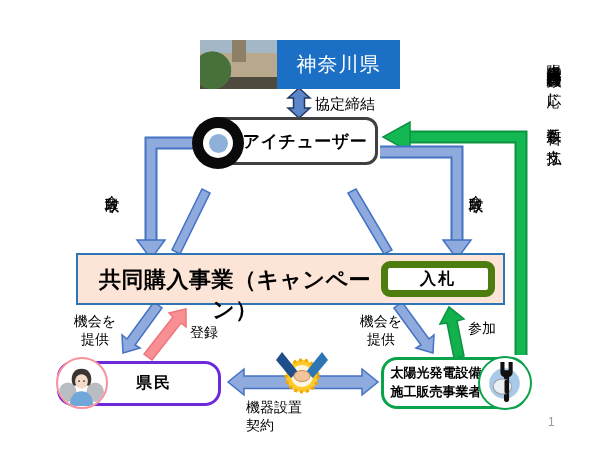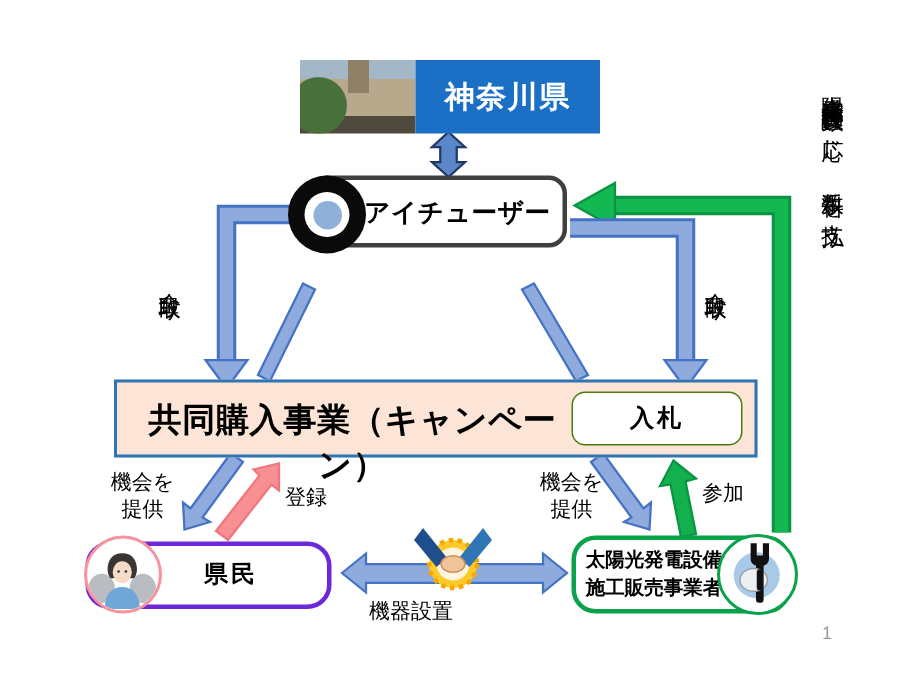--- a/index.html
+++ b/index.html
@@ -21,7 +21,7 @@
   .kanagawa{
     left:277px;top:40px;width:123px;height:49px;background:#1b70c5;
     display:flex;align-items:center;justify-content:center;
-    color:#fff;font-size:20px;font-weight:bold;letter-spacing:1px;
+    color:#fff;font-size:20px;font-weight:normal;letter-spacing:1px;
   }
   .ichoosr{
     left:206px;top:117px;width:172px;height:48px;background:#fff;

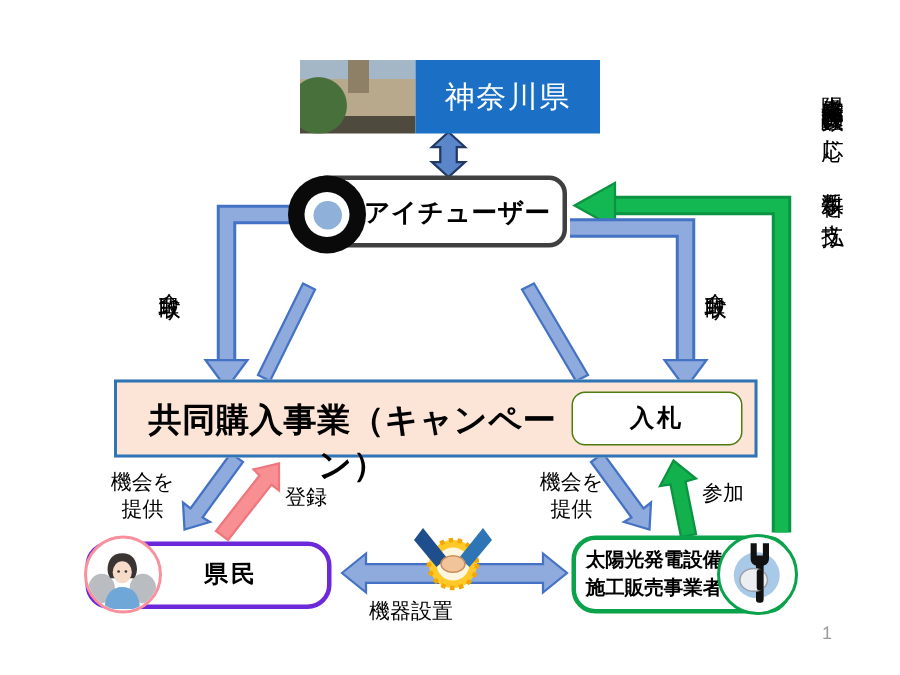--- a/index.html
+++ b/index.html
@@ -119,6 +119,7 @@
     <span>神奈川県</span>
   </div>
 
+  <div class="abs lbl agreement-lbl">協定締結</div>
 
   <div class="abs ichoosr">
     <span>アイチューザー</span>

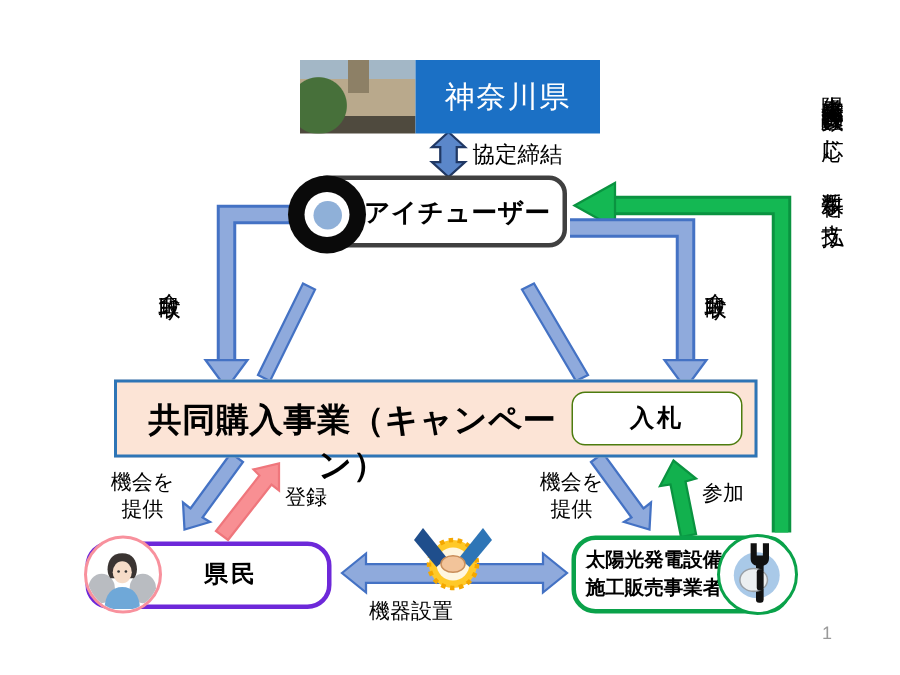--- a/index.html
+++ b/index.html
@@ -43,7 +43,7 @@
     font-size:22px;font-weight:bold;letter-spacing:.5px;}
   .bid{
     left:381px;top:261px;width:114px;height:36px;background:#fff;
-    border:1px solid #4d7c0f;border-radius:9px;box-sizing:border-box;
+    border:7px solid #4d7c0f;border-radius:9px;box-sizing:border-box;
     display:flex;align-items:center;justify-content:center;
     font-size:16px;font-weight:bold;letter-spacing:2px;
   }

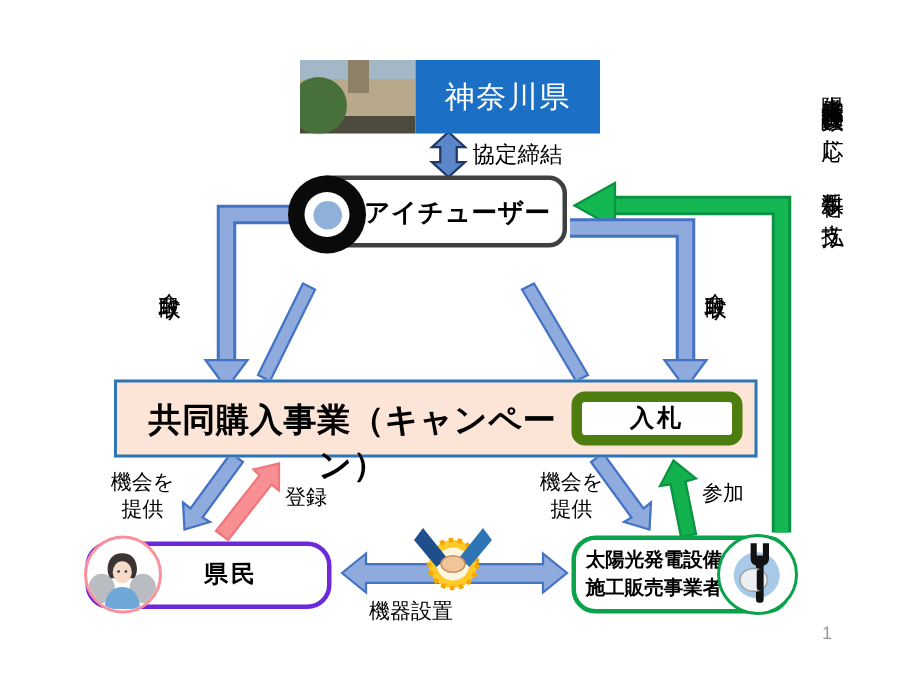--- a/index.html
+++ b/index.html
@@ -176,6 +176,7 @@
   </div>
   <div class="abs lbl contract-lbl">
     <span style="display:block">機器設置</span>
+    <span style="display:block">契約</span>
   </div>
 
   <div class="abs installer"></div>

